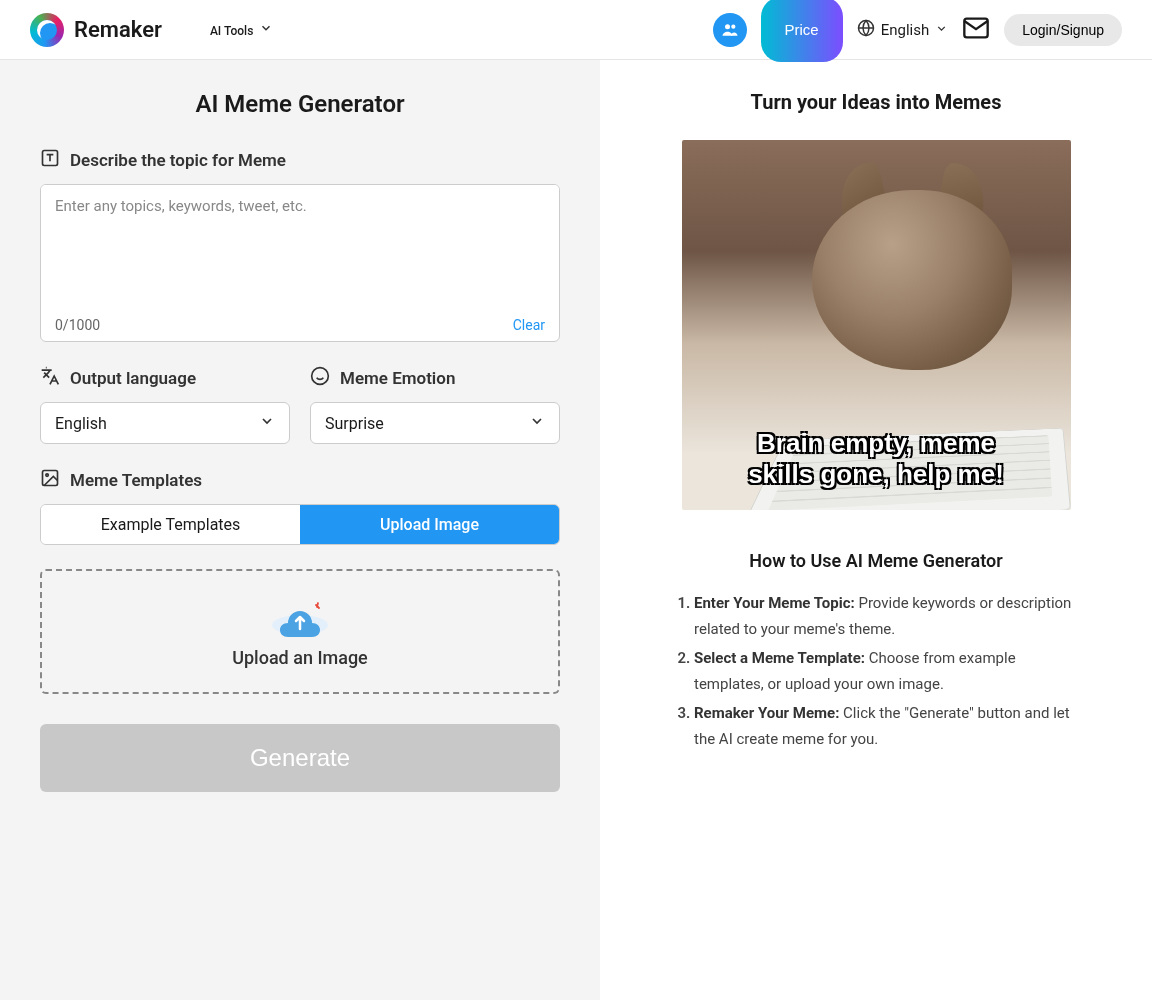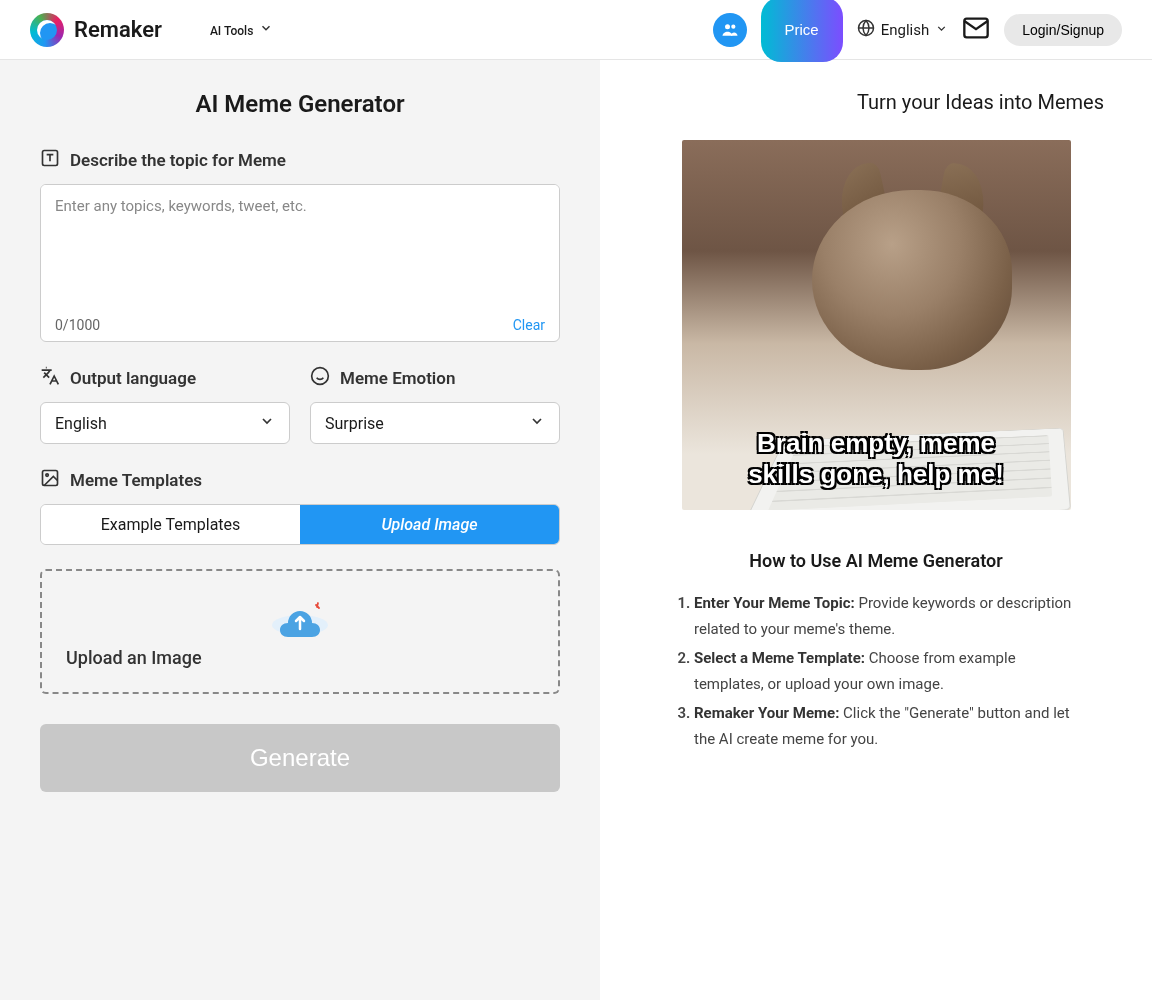--- a/index.html
+++ b/index.html
@@ -48,7 +48,7 @@
     
     .generate-btn { width: 100%; padding: 20px; background: #c8c8c8; color: white; border: none; border-radius: 6px; font-size: 24px; font-weight: 500; cursor: pointer; }
     
-    .right-title { font-size: 20px; font-weight: 400; text-align: right; margin-bottom: 26px; }
+    .right-title { font-size: 20px; font-weight: 700; text-align: center; margin-bottom: 26px; }
     .meme-preview { width: 389px; height: 370px; margin: 0 auto 40px; background: linear-gradient(180deg, #8a6d5a 0%, #6e5545 30%, #c9b8a5 55%, #ebe5dc 85%); border-radius: 2px; position: relative; overflow: hidden; }
     .cat-shape { position: absolute; top: 50px; left: 130px; width: 200px; height: 180px; background: radial-gradient(ellipse at 40% 30%, #b8a088 0%, #9a8068 40%, #7a6048 70%, #5a4432 100%); border-radius: 55% 50% 50% 55%; filter: blur(0.7px); }
     .cat-ear { position: absolute; top: 25px; width: 45px; height: 65px; background: linear-gradient(160deg, #8a7056, #6a5038); }

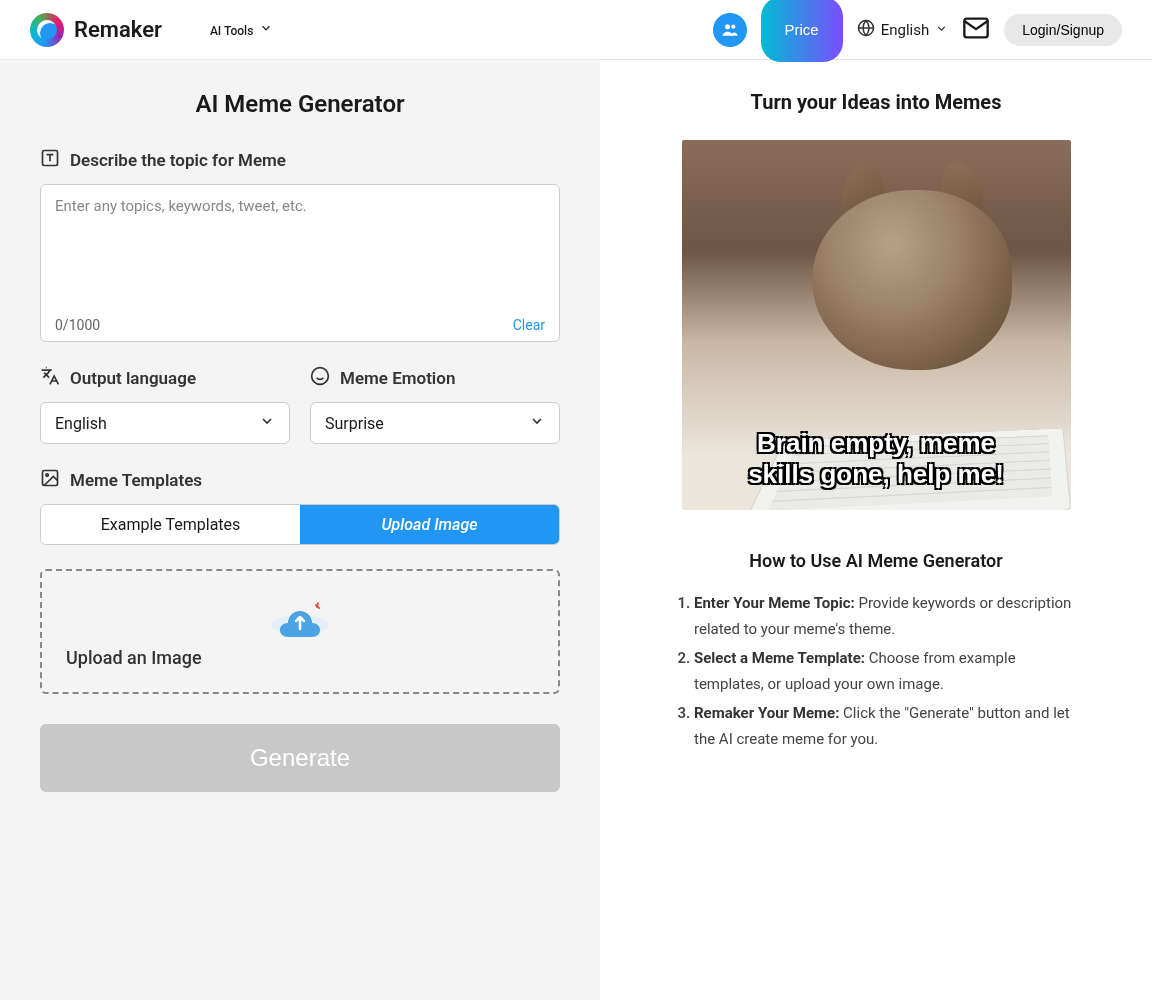--- a/index.html
+++ b/index.html
@@ -40,7 +40,7 @@
     .templates-sec { margin-bottom: 24px; }
     .tab-row { display: flex; border: 1px solid #ccc; border-radius: 6px; overflow: hidden; margin-bottom: 24px; }
     .tab { flex: 1; text-align: center; padding: 10px; font-size: 16px; cursor: pointer; background: white; }
-    .tab.active { background: #2196f3; color: white; font-weight: 500; font-style: italic; }
+    .tab.active { background: #2196f3; color: white; font-weight: 500; }
     
     .upload-zone { border: 2px dashed #888; border-radius: 6px; padding: 24px; cursor: pointer; margin-bottom: 30px; }
     .upload-cloud { display: flex; justify-content: center; margin-bottom: 8px; }

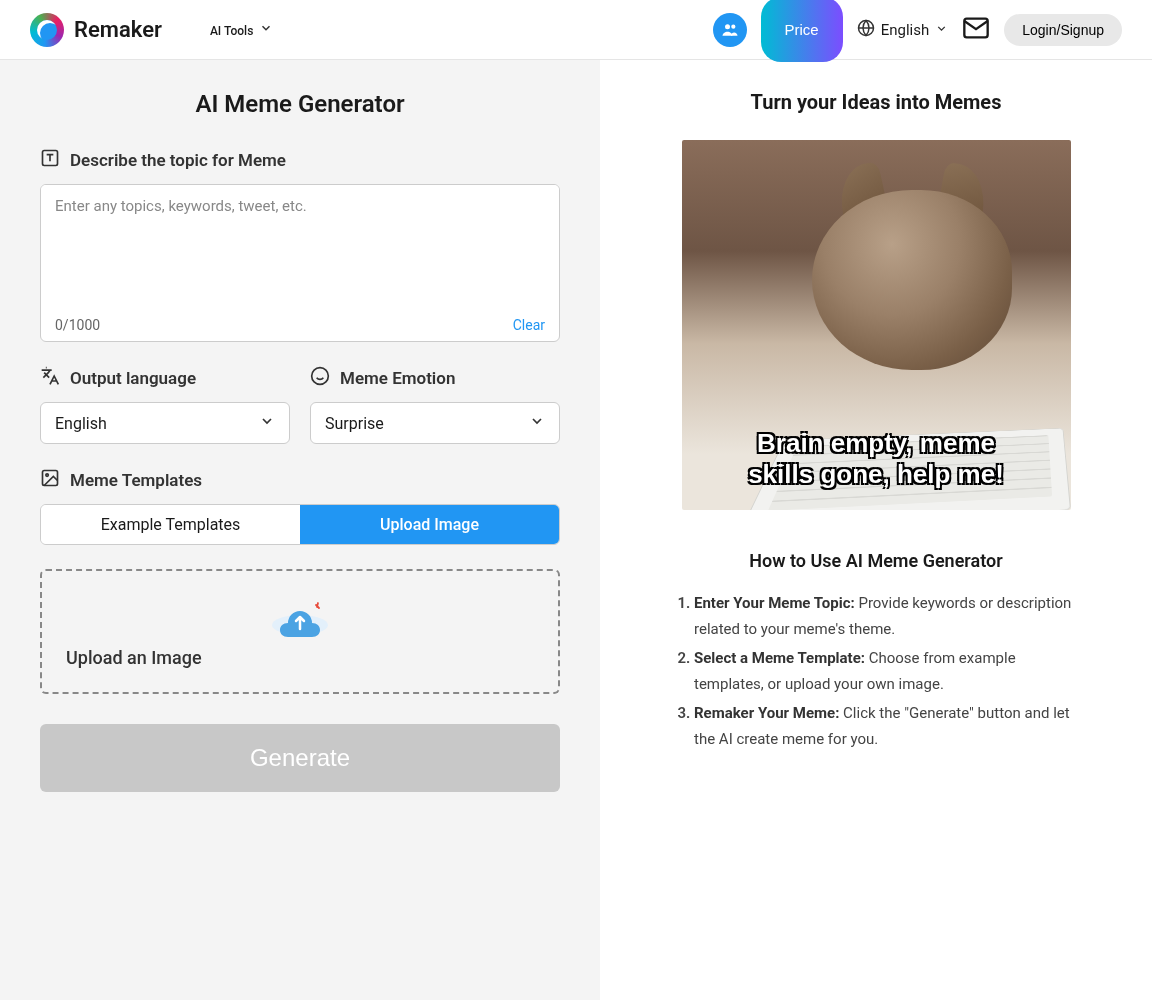--- a/index.html
+++ b/index.html
@@ -42,7 +42,7 @@
     .tab { flex: 1; text-align: center; padding: 10px; font-size: 16px; cursor: pointer; background: white; }
     .tab.active { background: #2196f3; color: white; font-weight: 500; }
     
-    .upload-zone { border: 2px dashed #888; border-radius: 6px; padding: 24px; cursor: pointer; margin-bottom: 30px; }
+    .upload-zone { border: 2px dashed #888; border-radius: 6px; padding: 24px; text-align: center; cursor: pointer; margin-bottom: 30px; }
     .upload-cloud { display: flex; justify-content: center; margin-bottom: 8px; }
     .upload-label { font-size: 18px; font-weight: 500; color: #333; }
     

